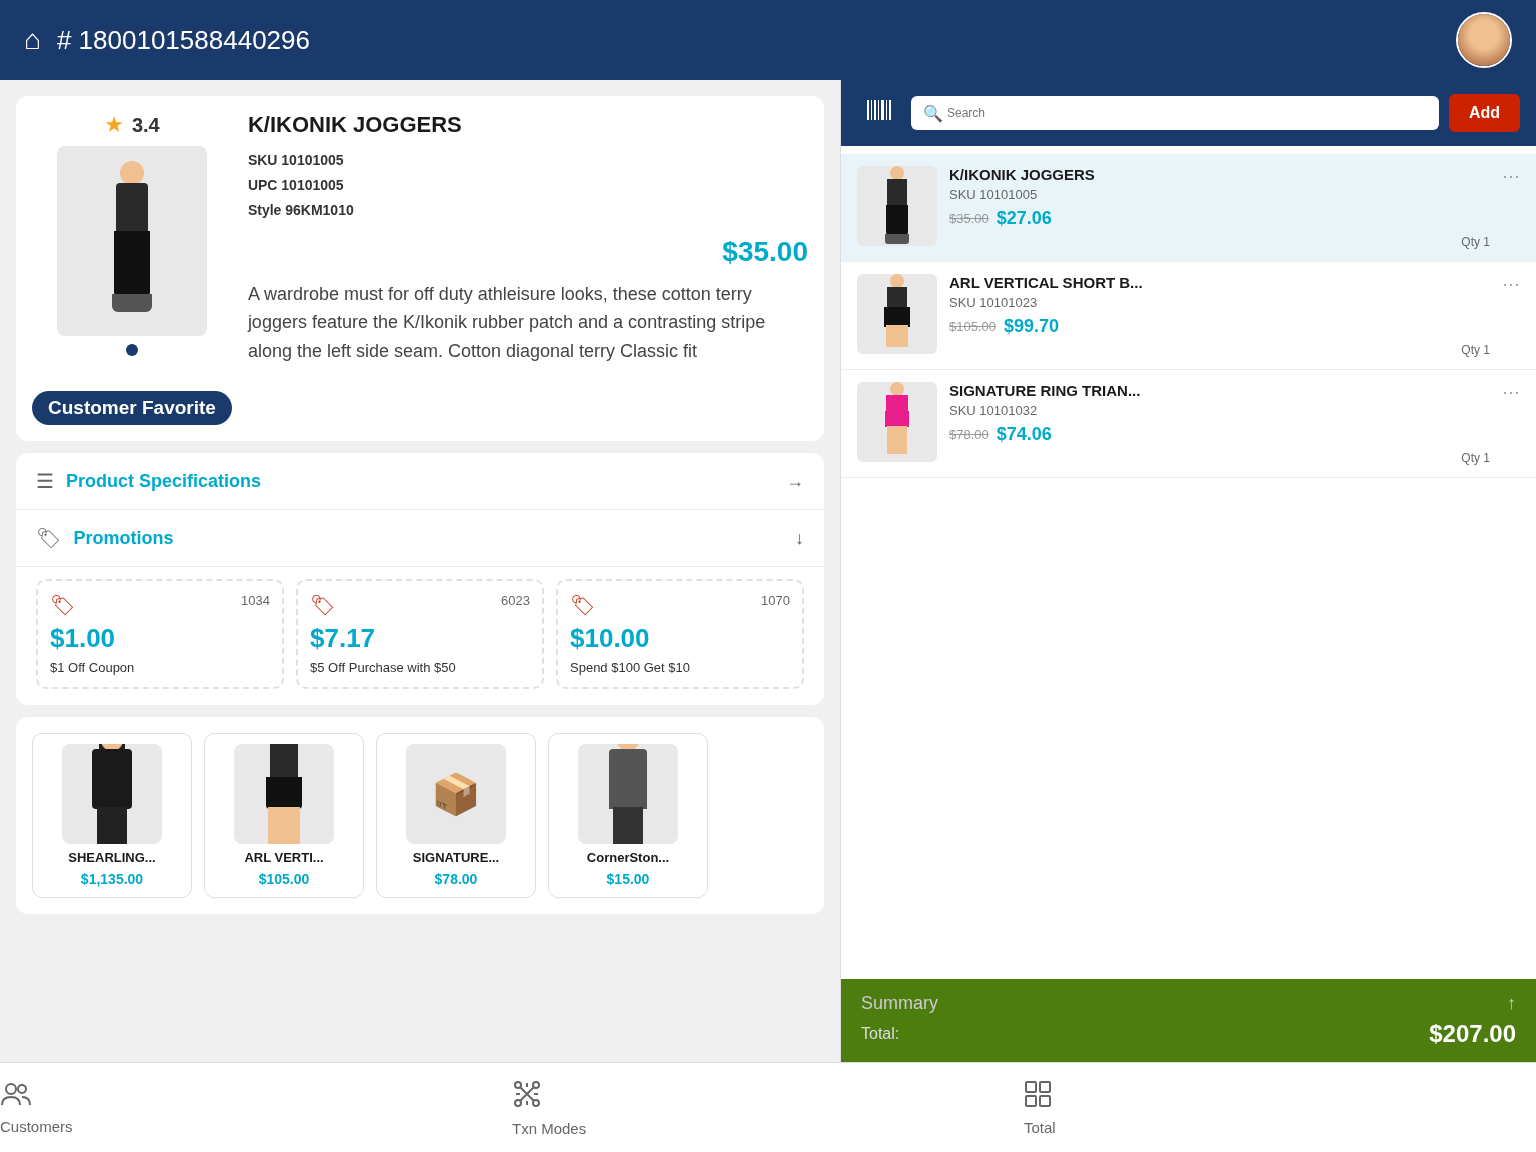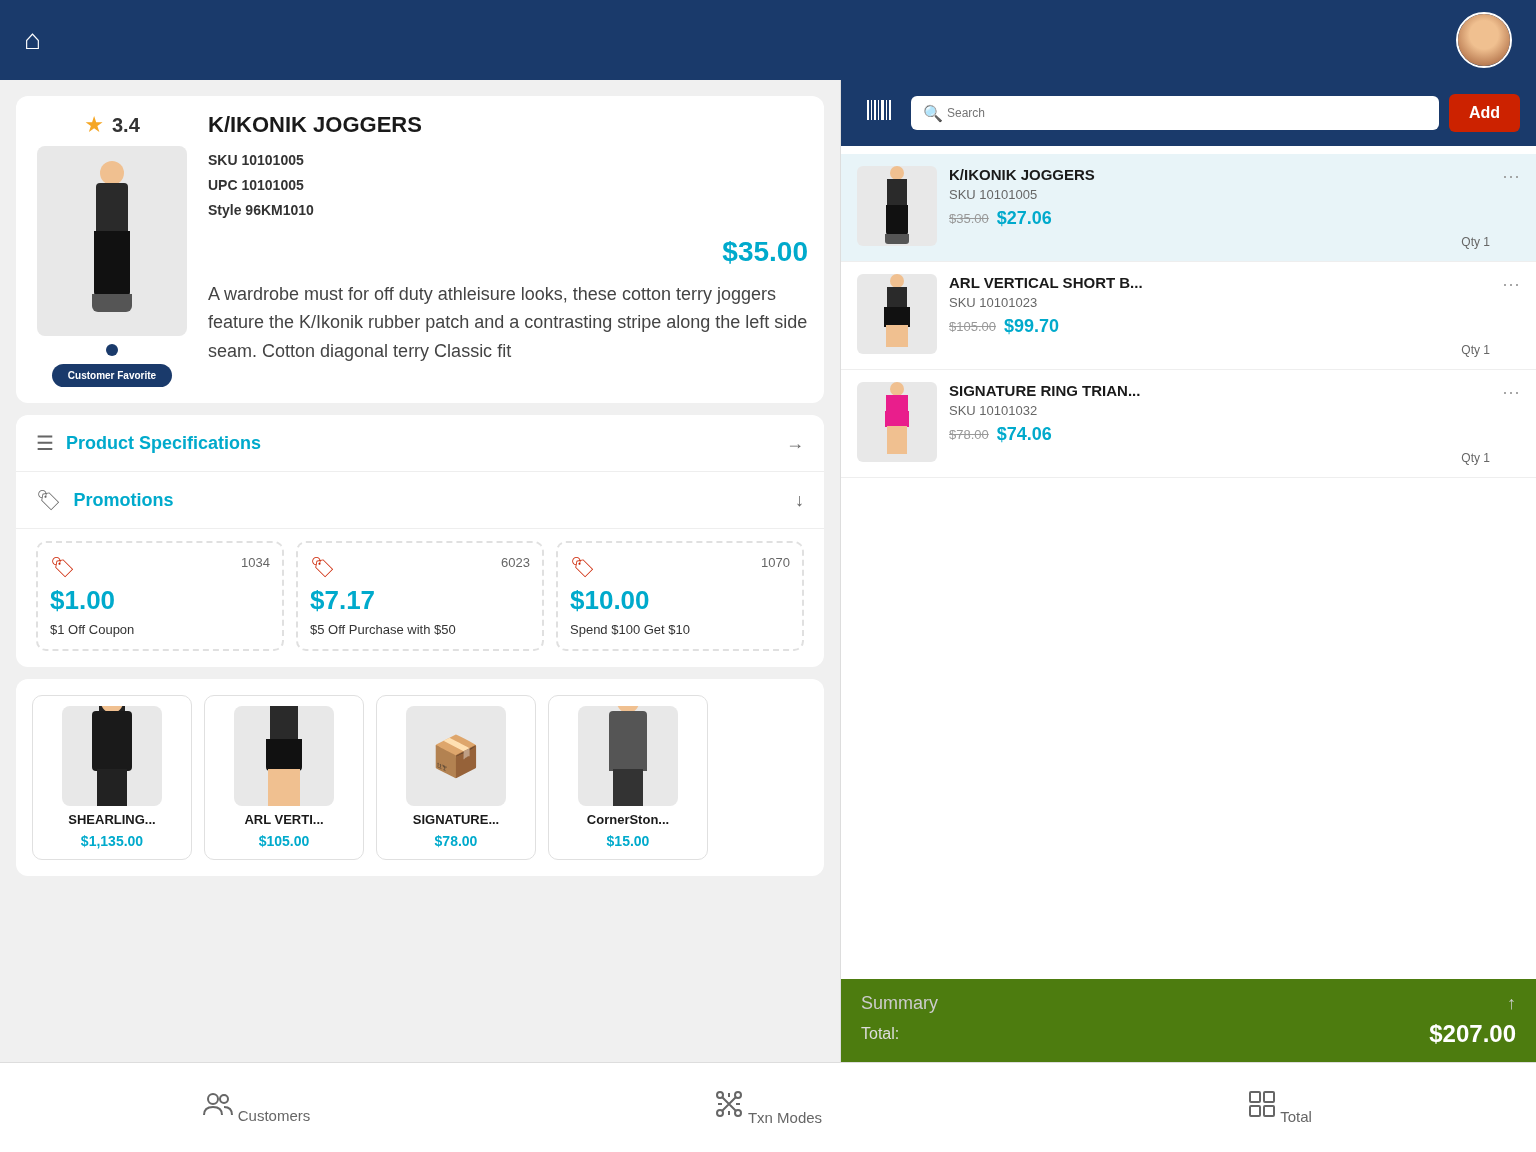--- a/index.html
+++ b/index.html
@@ -312,6 +312,7 @@
 <div class="header">
   <div class="header-left">
     <span class="home-icon">⌂</span>
+    <span class="order-number"># 1800101588440296</span>
   </div>
   <div class="avatar">
     <div class="avatar-img"></div>

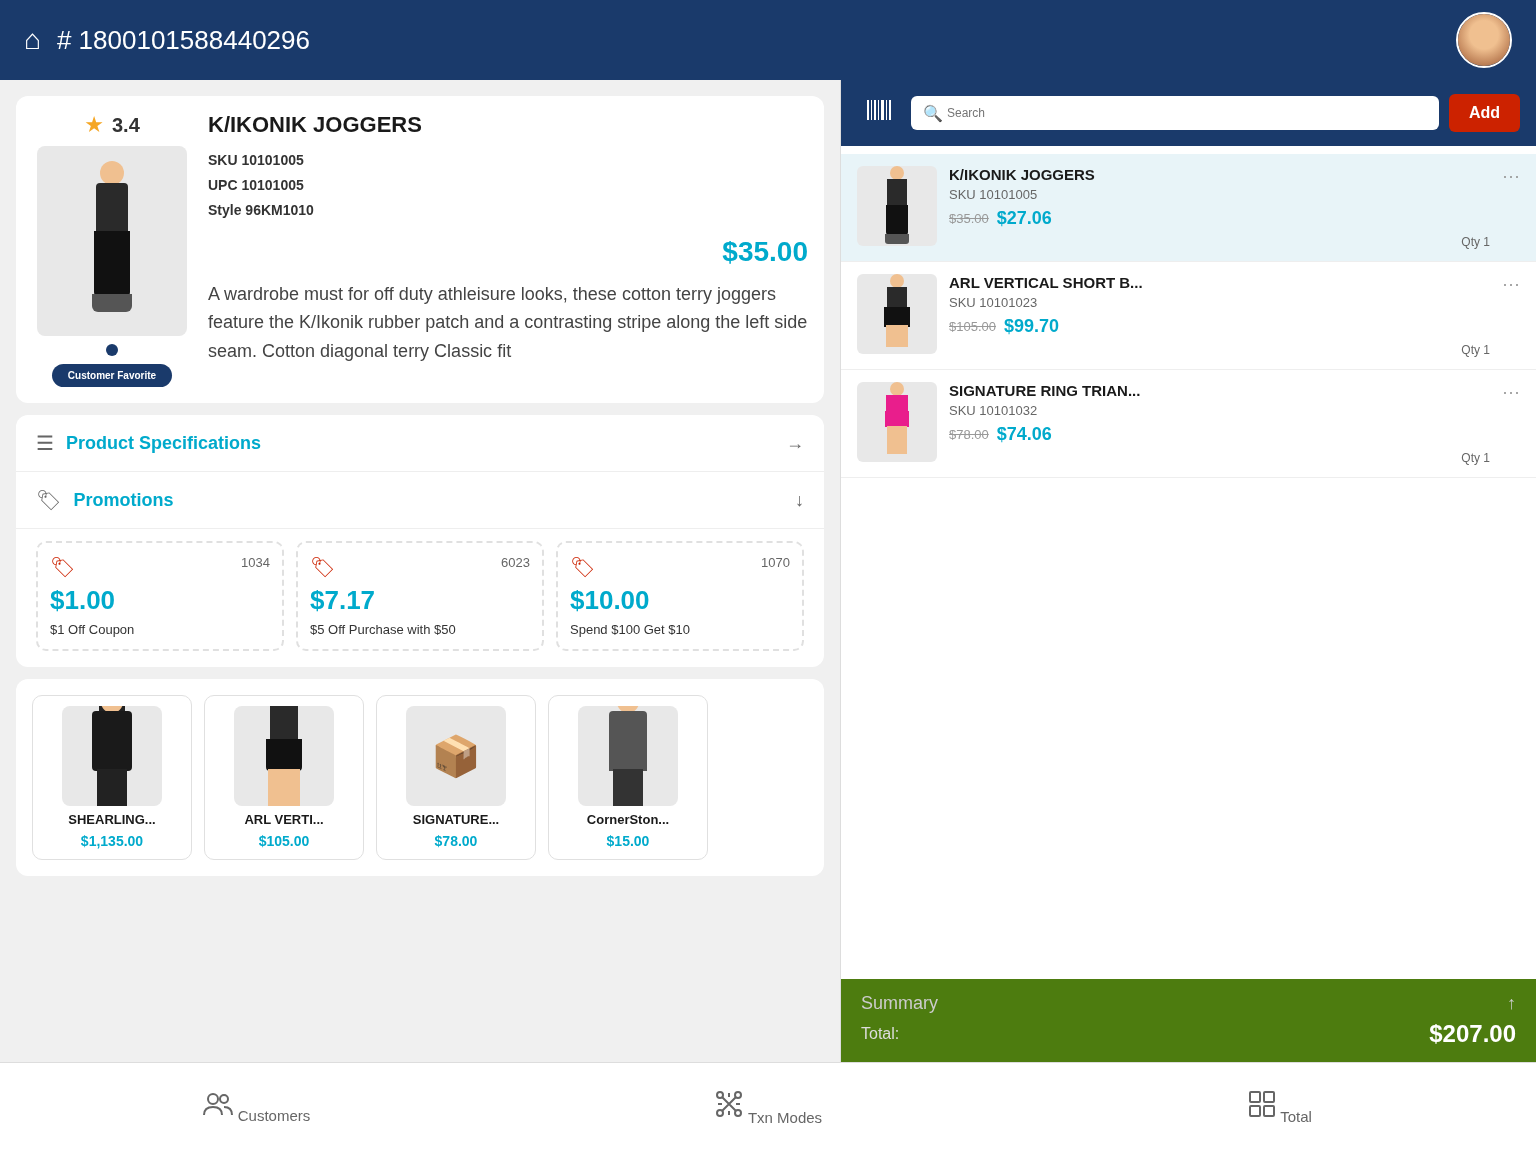--- a/index.html
+++ b/index.html
@@ -80,8 +80,9 @@
       color: white;
       border-radius: 20px;
       padding: 6px 16px;
-      font-size: 10px;
+      font-size: 19px;
       font-weight: 600;
+      margin-top: 27px;
     }
 
     .product-details { flex: 1; }

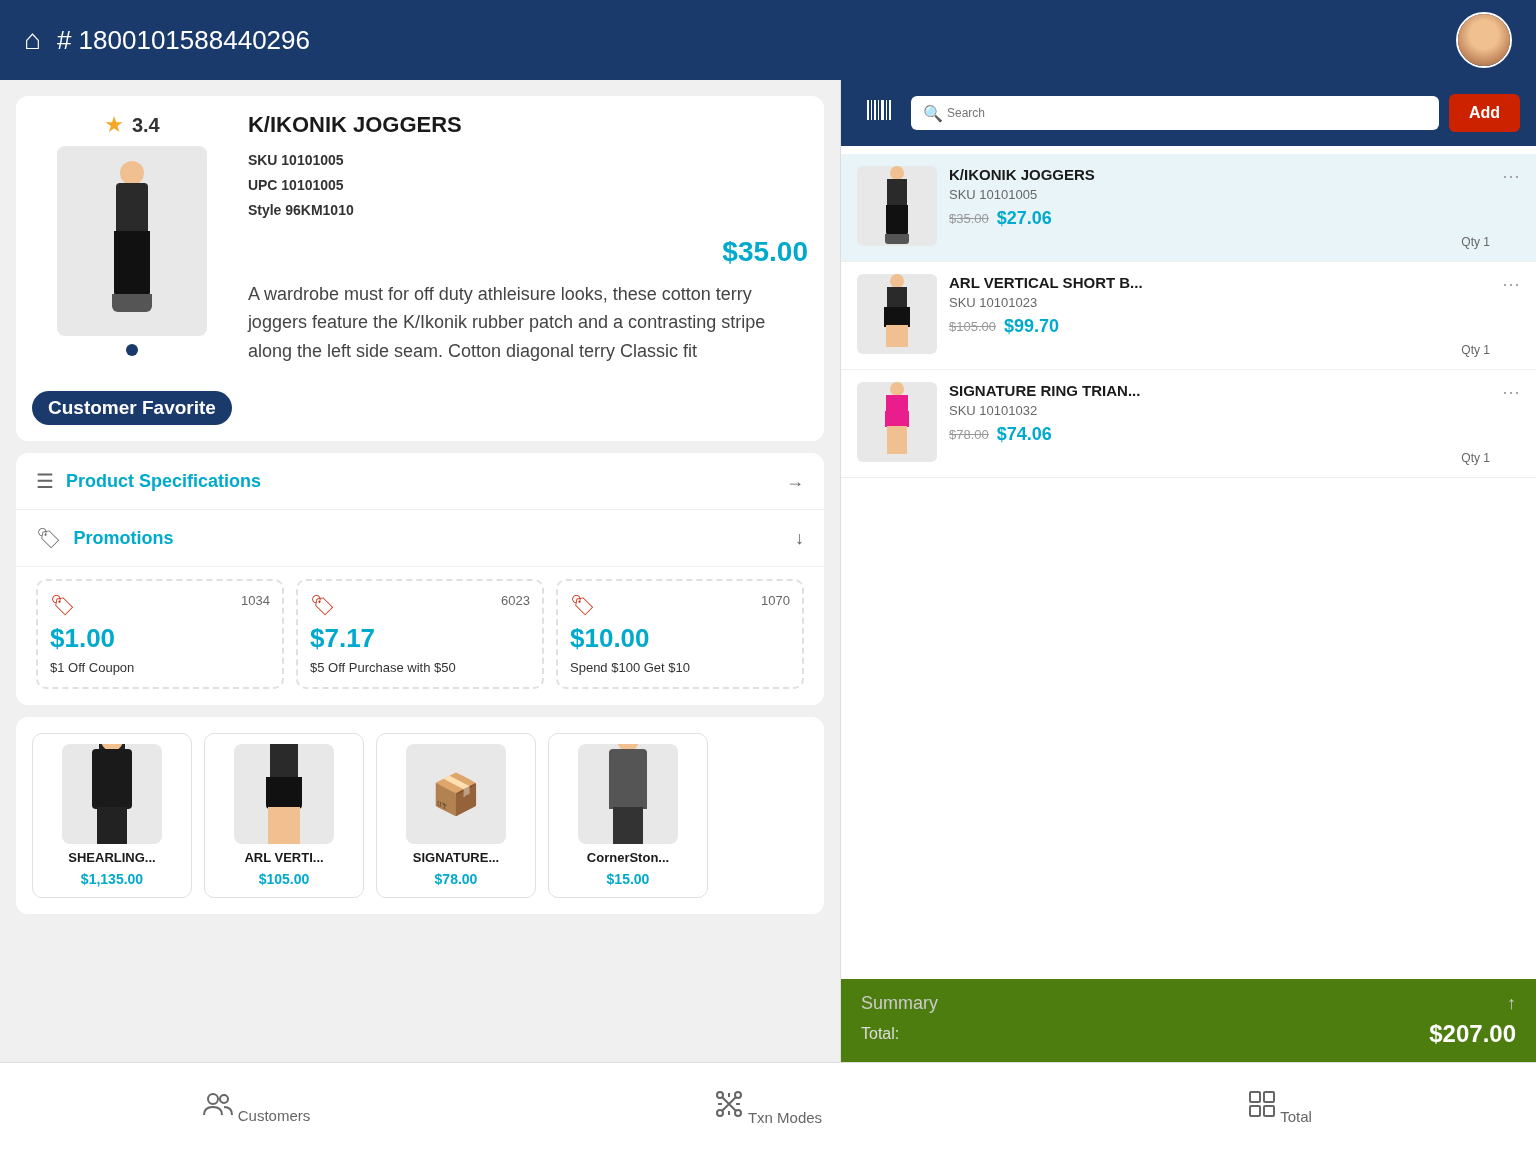--- a/index.html
+++ b/index.html
@@ -250,8 +250,8 @@
     .nav-item {
       flex: 1;
       display: flex;
-      flex-direction: row;
-      align-items: flex-end;
+      flex-direction: column;
+      align-items: flex-start;
       justify-content: center;
       gap: 4px;
       cursor: pointer;

